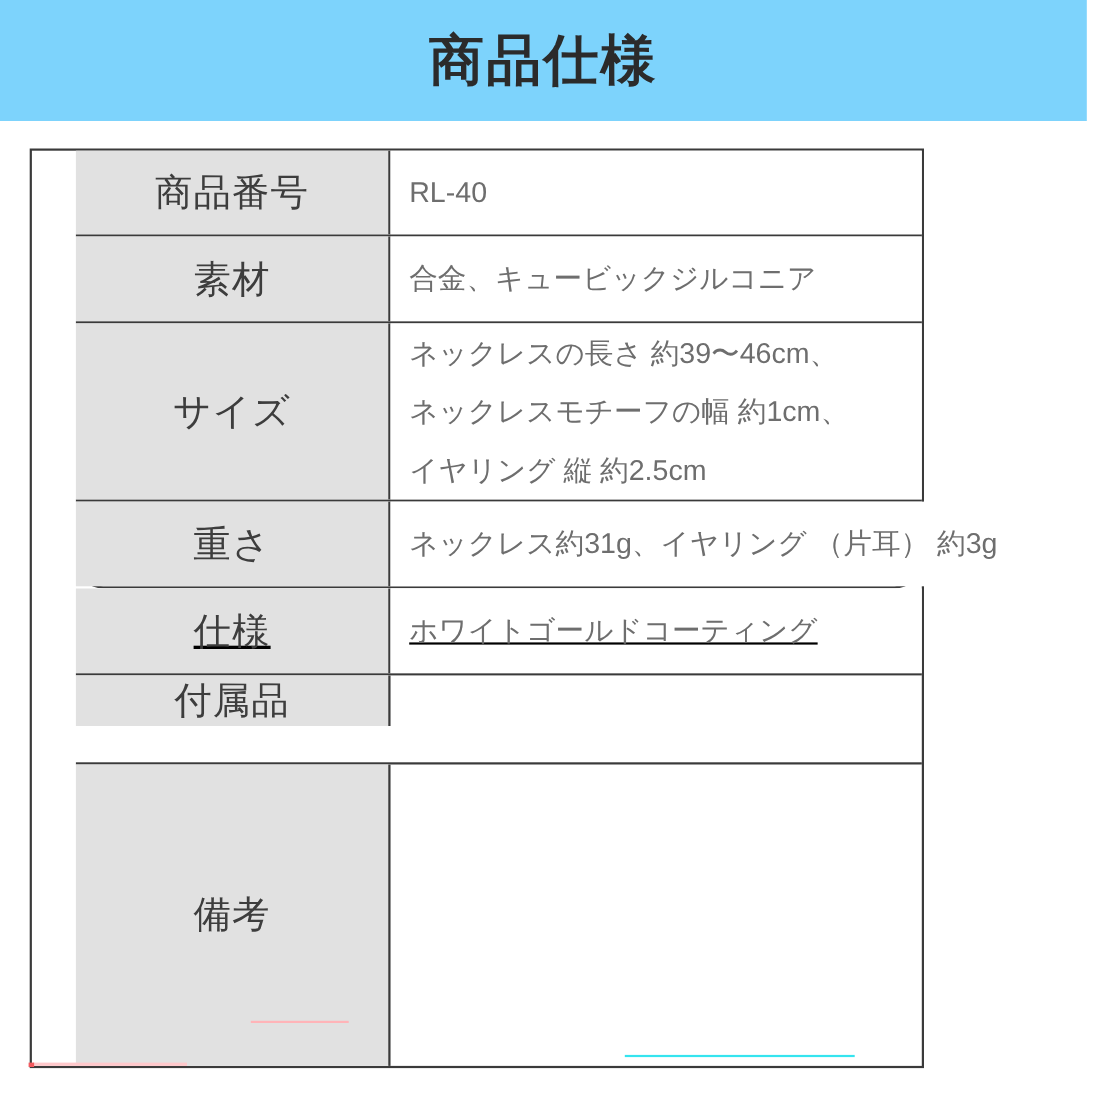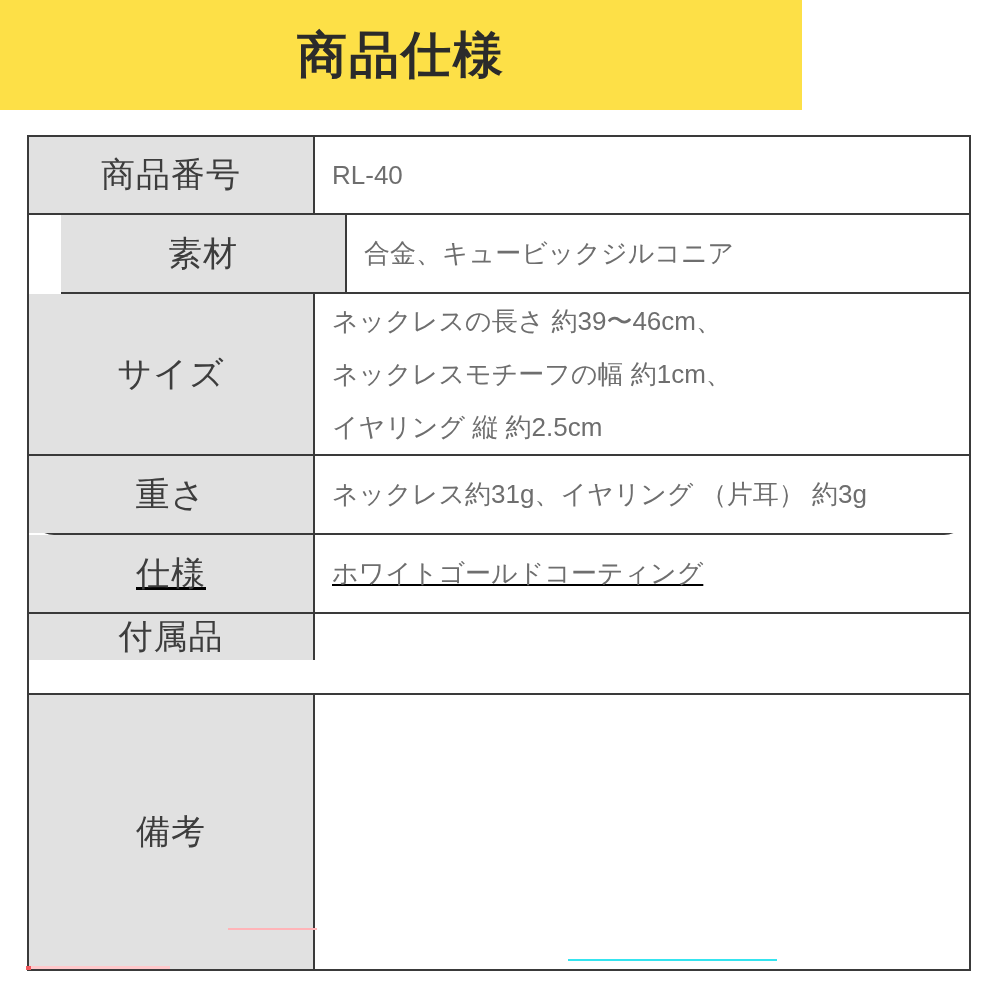--- a/index.html
+++ b/index.html
@@ -18,9 +18,9 @@
   .header-band {
     position: absolute;
     left: 0; top: 0;
-    width: 802px;
+    width: 988px;
     height: 110px;
-    background: #fde047;
+    background: #7dd3fc;
     display: flex;
     align-items: center;
     justify-content: center;

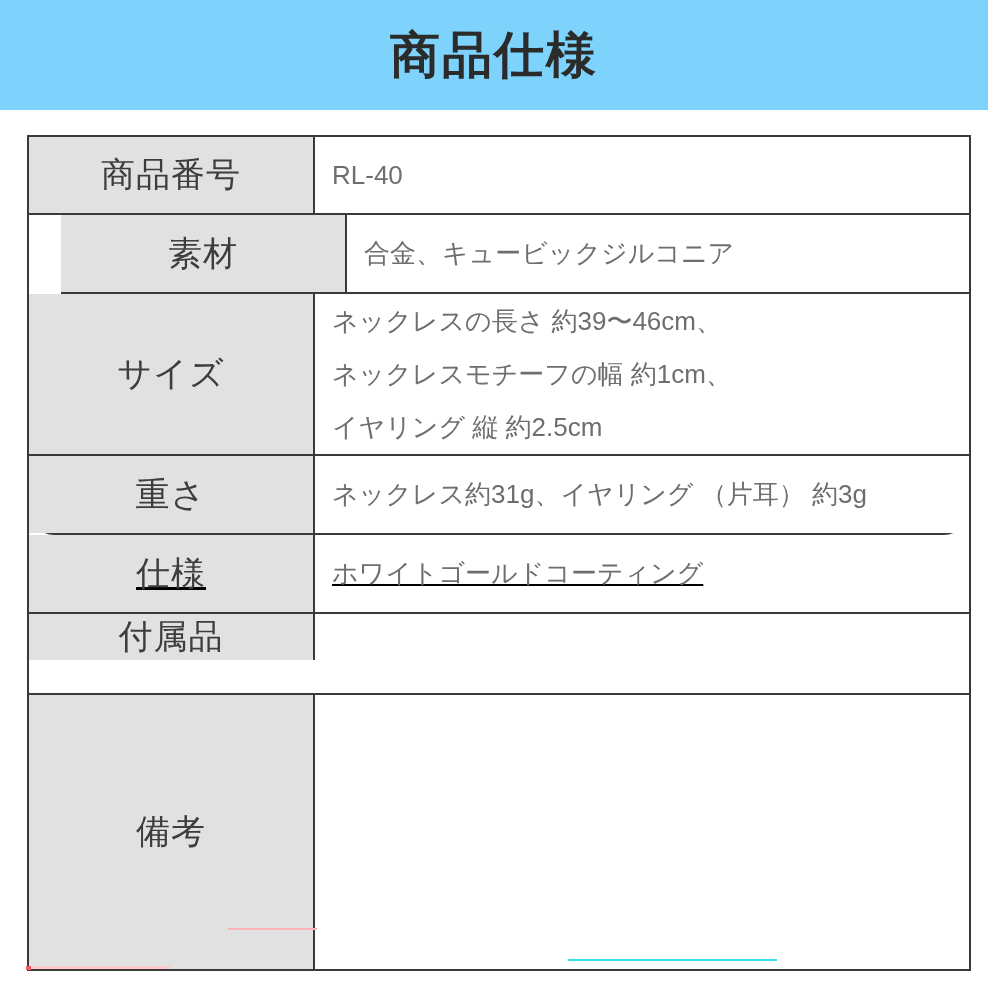--- a/index.html
+++ b/index.html
@@ -35,11 +35,12 @@
   .spec-table {
     position: absolute;
     left: 27px; top: 135px;
-    width: 944px;
+    width: 813px;
     height: 836px;
     border: 2px solid #3a3a3a;
     box-sizing: border-box;
     background: #ffffff;
+    padding-left: 40px;
   }
   .spec-row {
     display: flex;

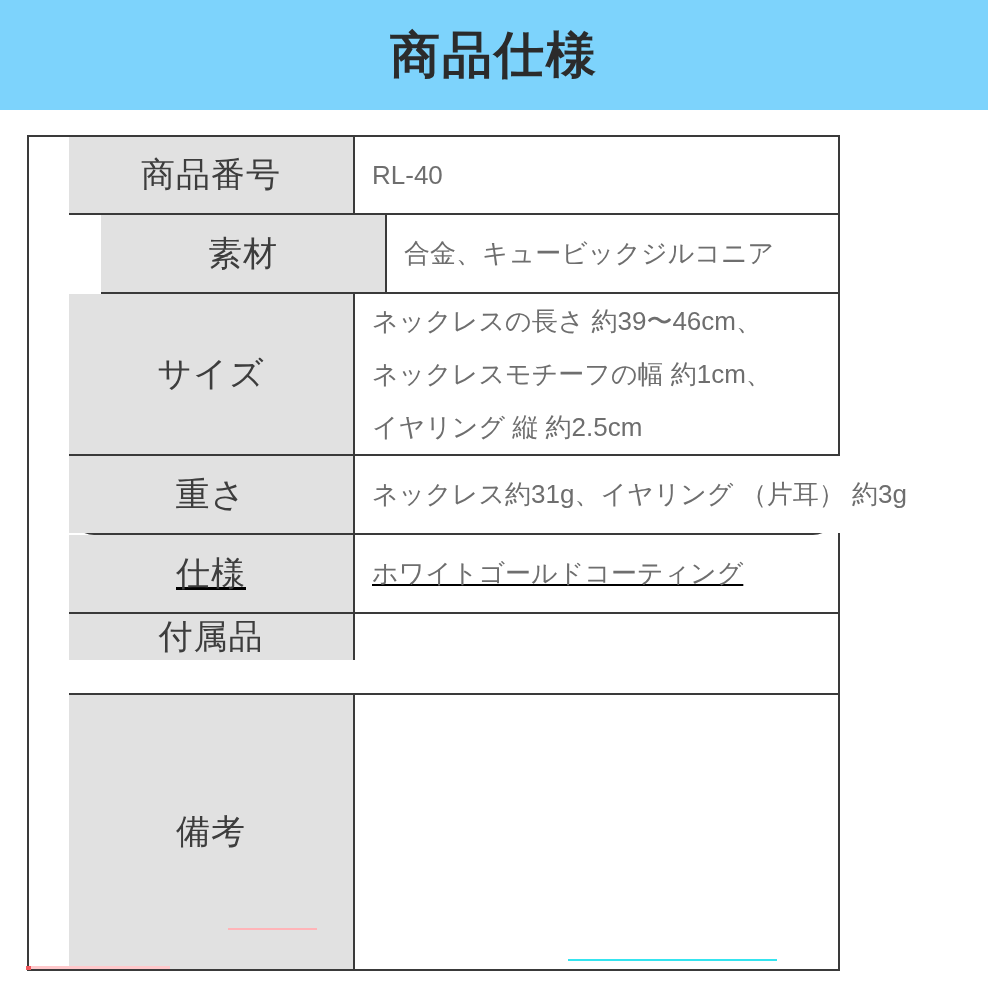--- a/index.html
+++ b/index.html
@@ -102,7 +102,7 @@
           <div class="value-line">RL-40</div>
         </div>
       </div>
-      <div class="spec-row" style="height: 79px; margin-left: 32px;">
+      <div class="spec-row" style="height: 79px;">
         <div class="label-cell">素材</div>
         <div class="value-cell">
           <div class="value-line">合金、キュービックジルコニア</div>

